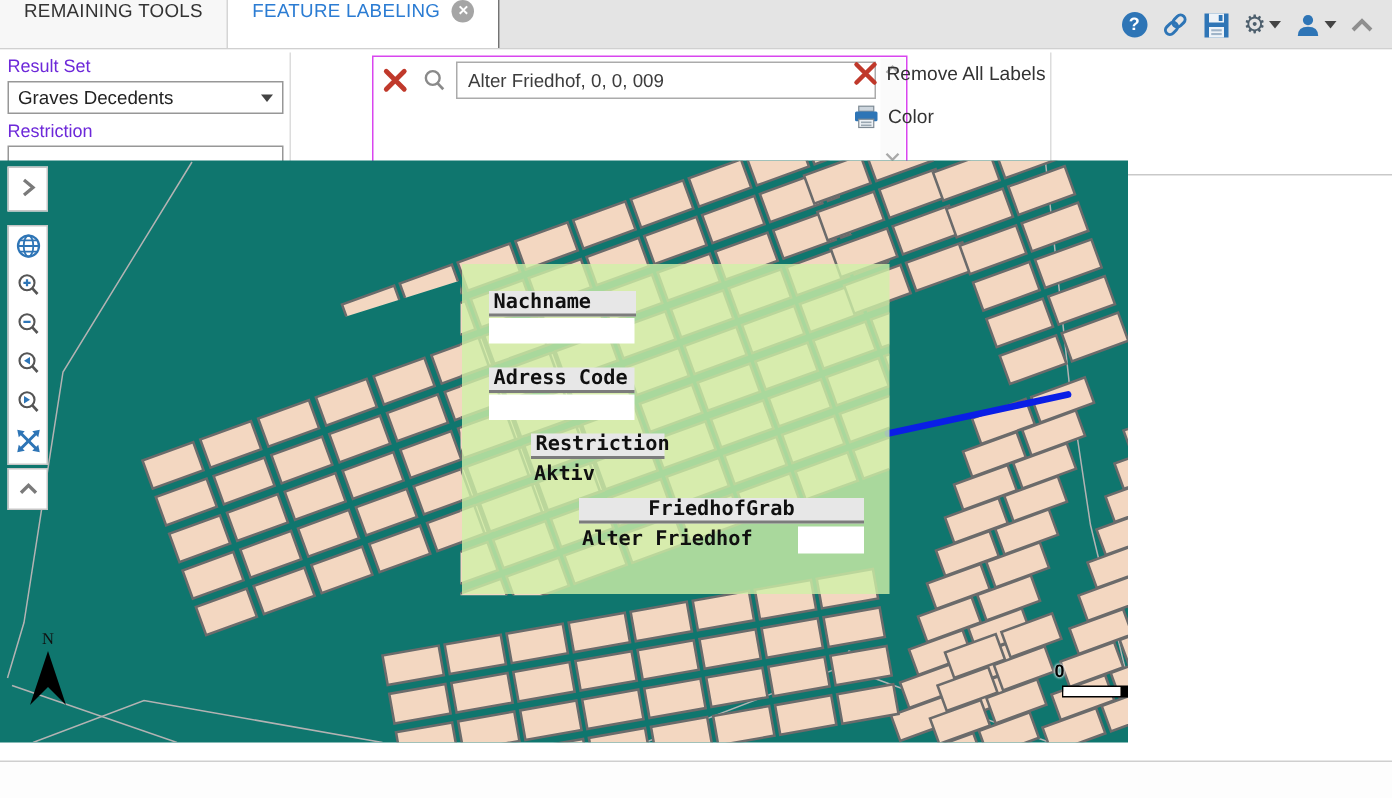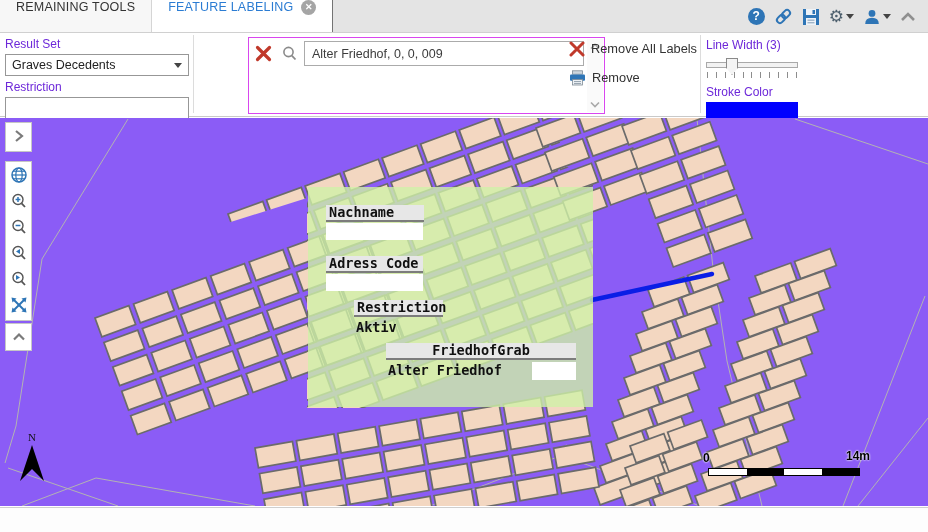--- a/index.html
+++ b/index.html
@@ -217,28 +217,6 @@
 
   <div class="vdiv" style="left:700px;"></div>
 
-  <div class="sect-style">
-    <div class="lbl">Line Width (3)</div>
-    <div class="slider">
-      <div class="slider-track"></div>
-      <div class="slider-thumb"></div>
-      <div class="slider-ticks">
-        <i></i>
-          <i></i>
-          <i></i>
-          <i></i>
-          <i></i>
-          <i></i>
-          <i></i>
-          <i></i>
-          <i></i>
-          <i></i>
-          <i></i>
-      </div>
-    </div>
-    <div class="lbl" style="margin-top:6px;">Stroke Color</div>
-    <div class="swatch" id="stroke-swatch" style="background: rgb(0, 0, 255);"></div>
-  </div>
 </div>
 
 <div class="map">

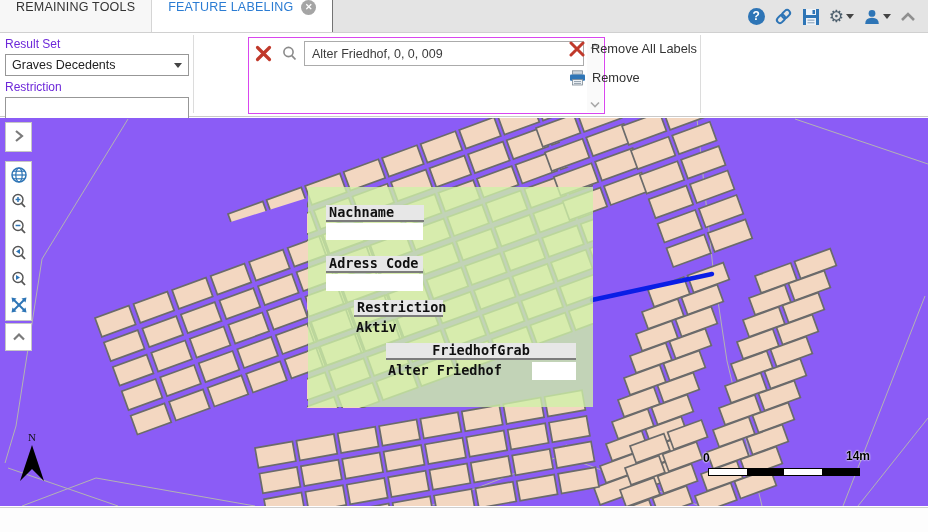--- a/index.html
+++ b/index.html
@@ -211,7 +211,7 @@
         <rect x="5" y="11" width="7" height="1.1" fill="#9aa7b2"></rect>
         <rect x="5" y="13" width="7" height="1.1" fill="#9aa7b2"></rect>
       </svg>
-      <span>Remove</span>
+      <span>Color</span>
     </div>
   </div>
 

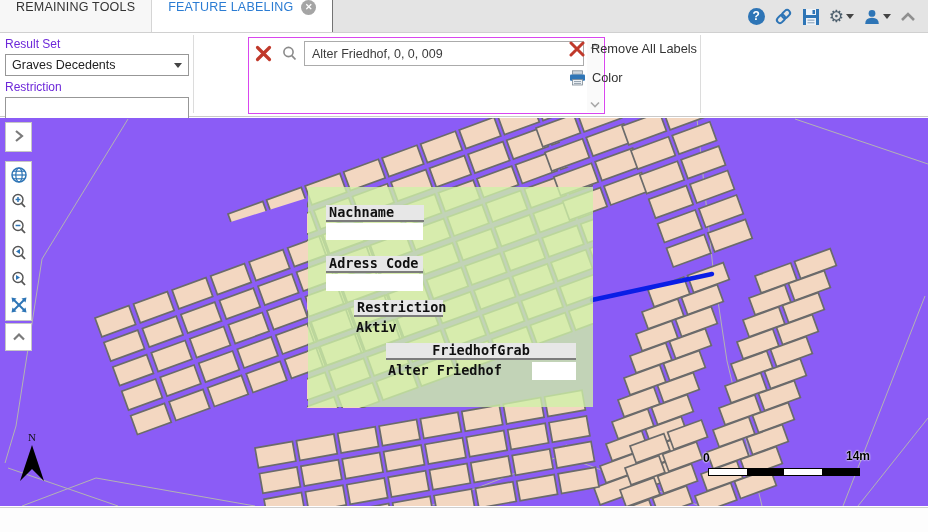--- a/index.html
+++ b/index.html
@@ -66,8 +66,8 @@
   .swatch { margin-top:3px; width:92px; height:22px; }
 
   
-  .map { position:absolute; left:0; top:118px; width:928px; height:388px;
-    background:#8b5cf6; overflow:hidden; }
+  .map { position:absolute; left:0; top:107px; width:752px; height:388px;
+    background:#0f766e; overflow:hidden; }
   #map-svg { position:absolute; left:0; top:0; }
 
   .green-panel { position:absolute; left:308px; top:69px; width:285px; height:220px;

